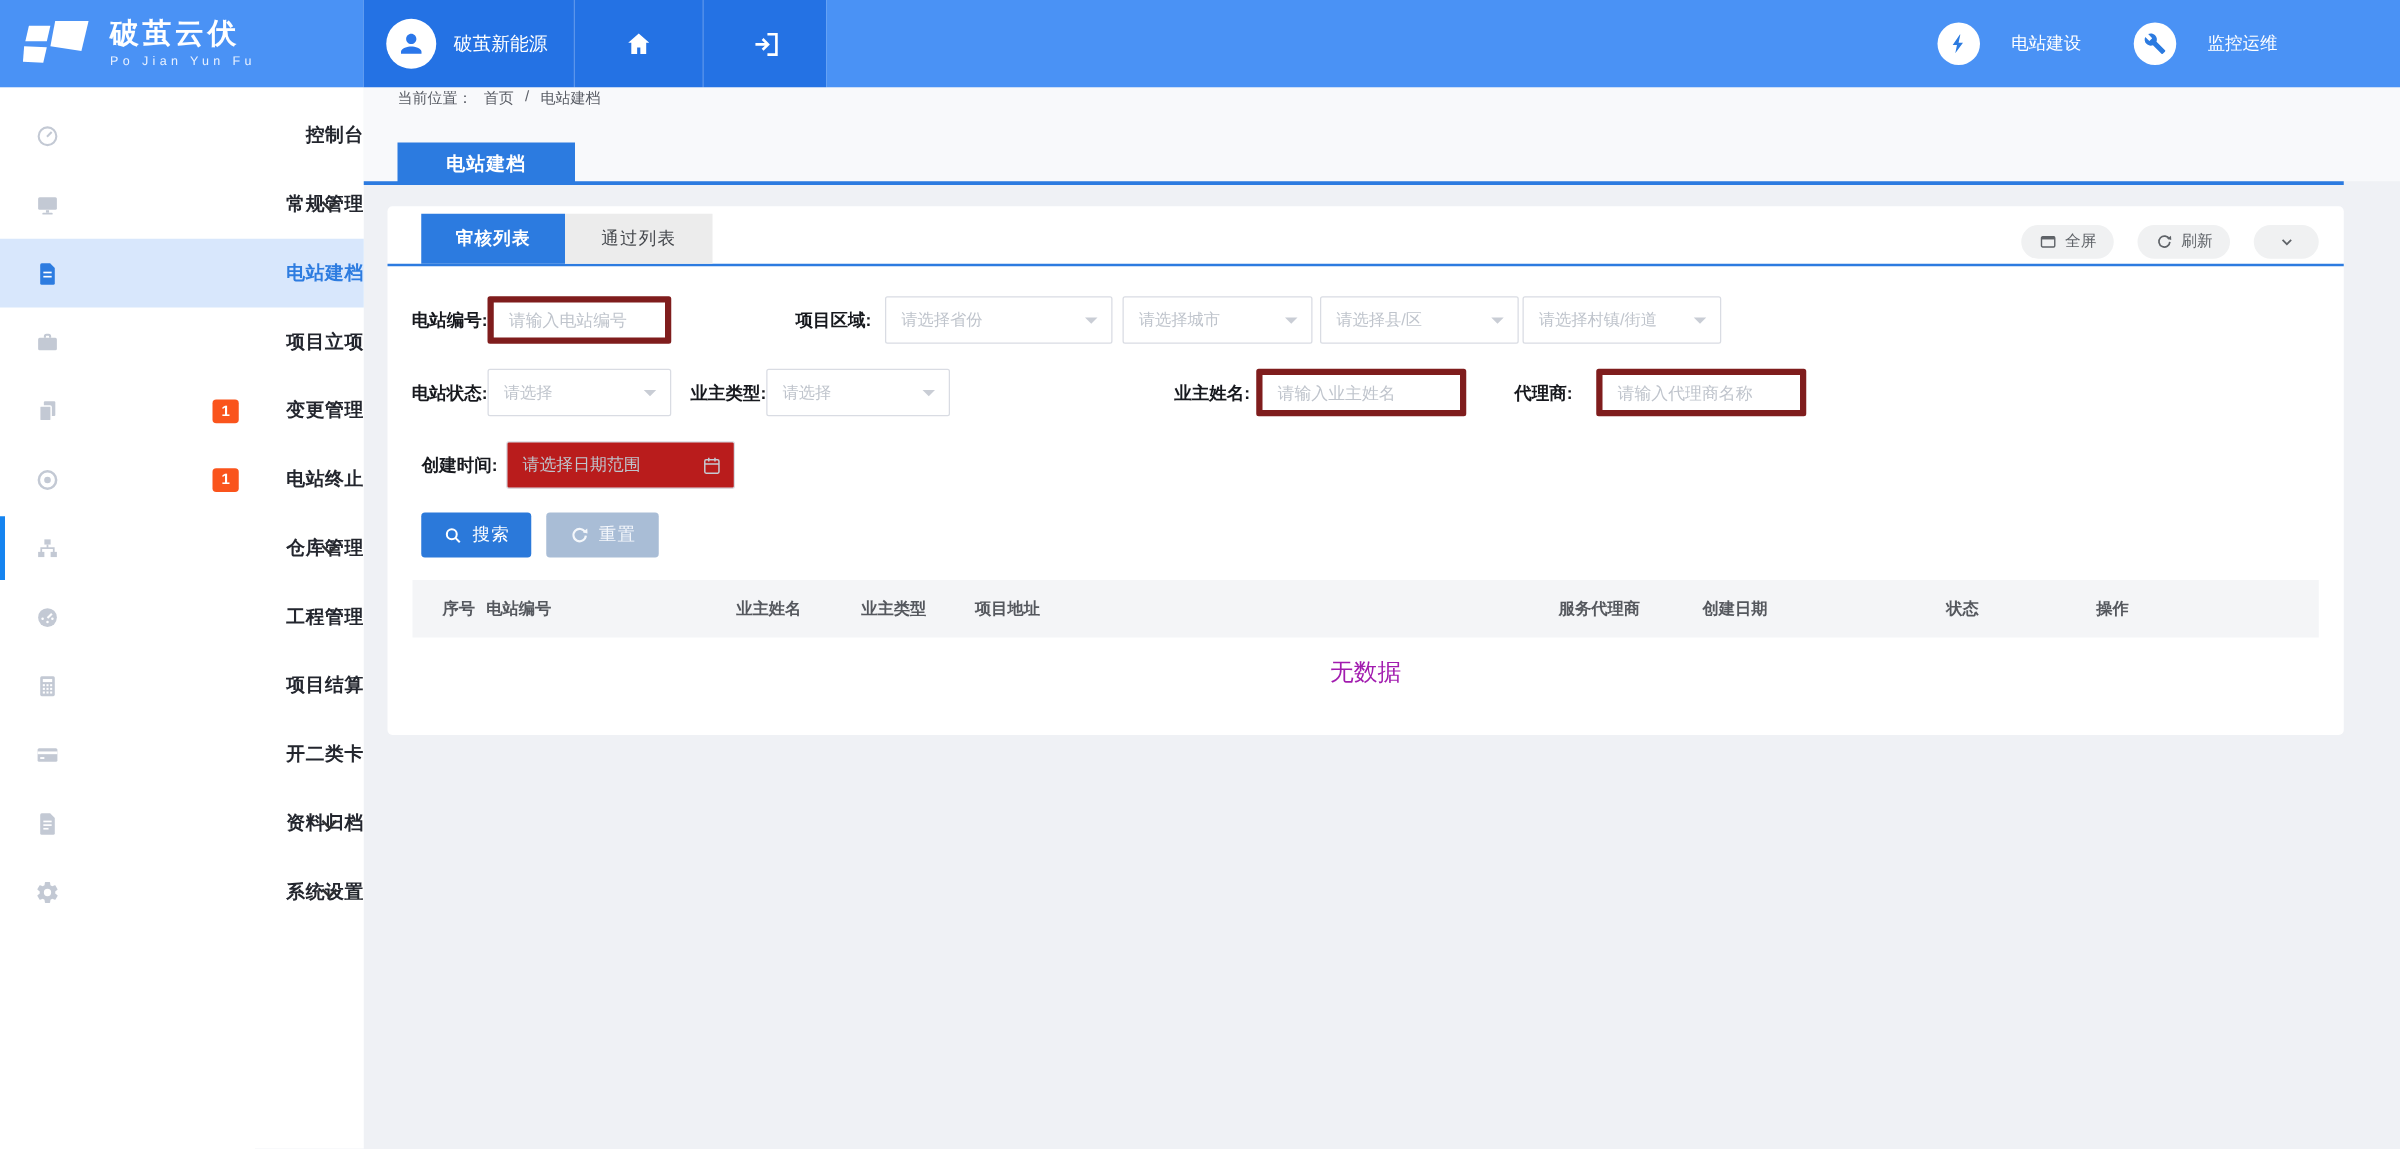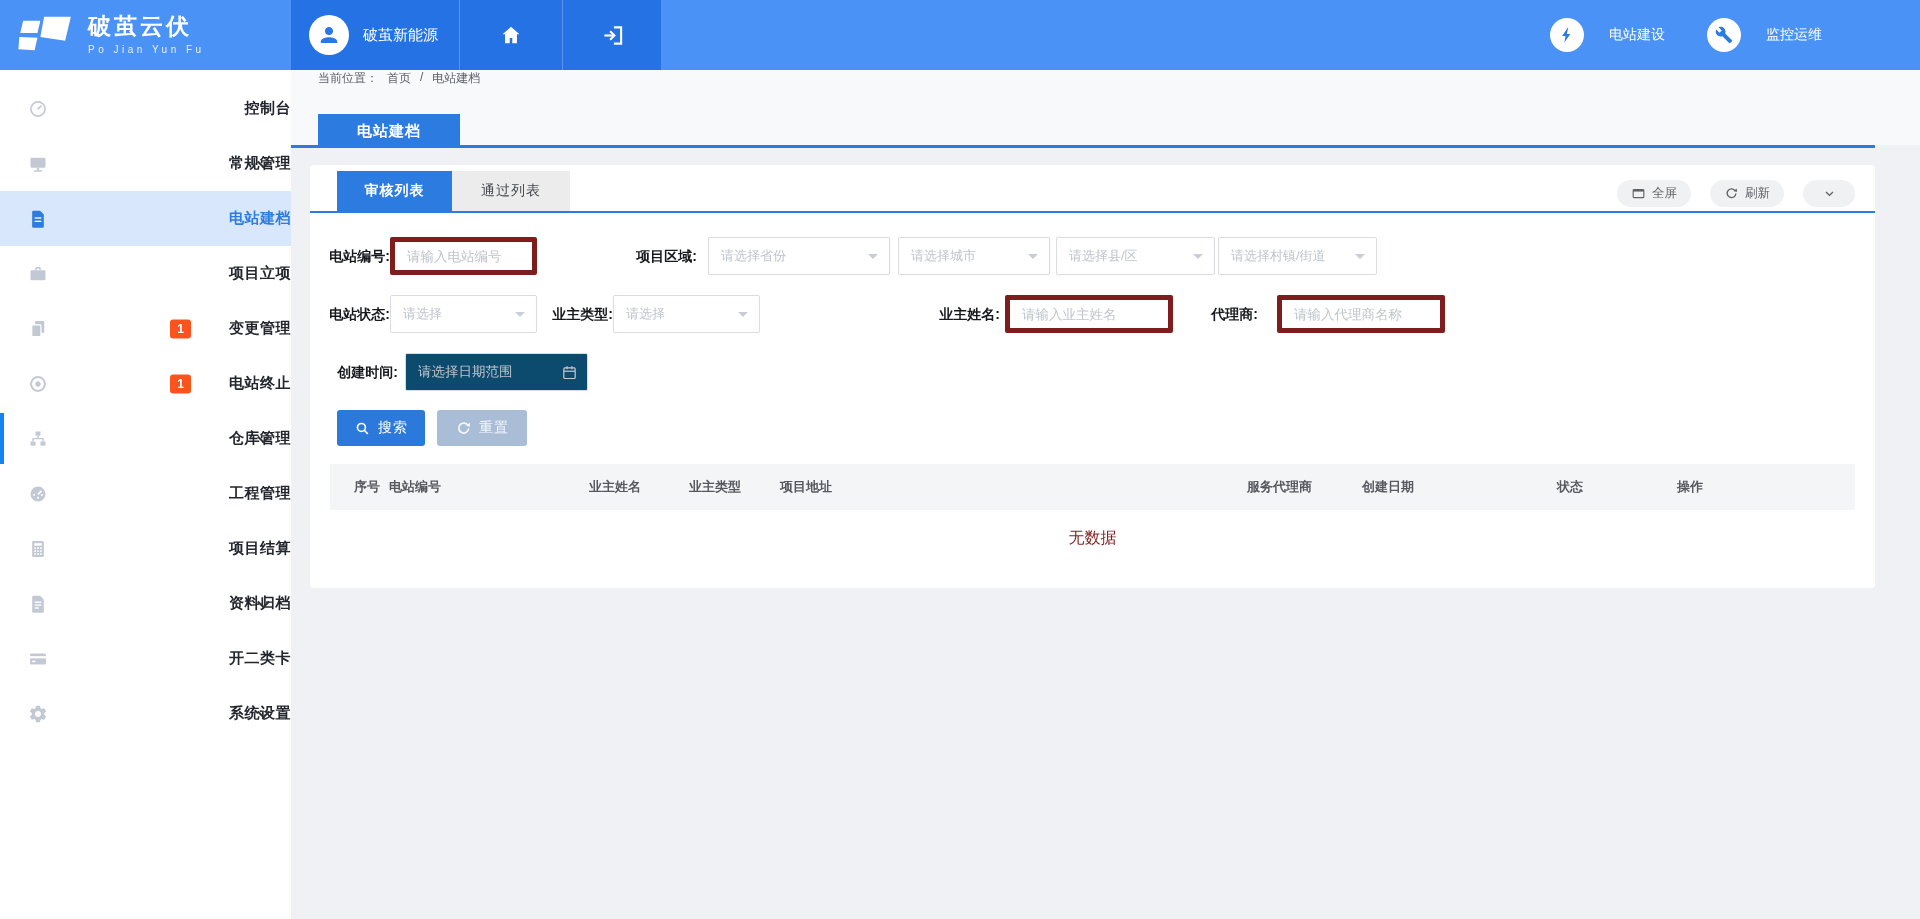--- a/index.html
+++ b/index.html
@@ -77,7 +77,7 @@
   .sel .ph { font-size:13px; color:#bfc4cc; white-space:nowrap; overflow:hidden;}
   .sel::after { content:""; position:absolute; right:11px; top:calc(50% - 2.5px);
     border:5.5px solid transparent; border-top-color:#c9cdd5;}
-  .datebox { position:absolute; height:38px; border:1px solid #d9dce3; border-radius:2px; background:#0c4a6e;
+  .datebox { position:absolute; height:38px; border:1px solid #d9dce3; border-radius:2px; background:#b91c1c;
     display:flex; align-items:center; justify-content:space-between; padding:0 9px 0 12px; cursor:text;}
   .datebox .ph { font-size:13.5px; color:#bfc4cc;}
   .row1 { top:72px; } .row2 { top:130px; } .row3 { top:188px; }

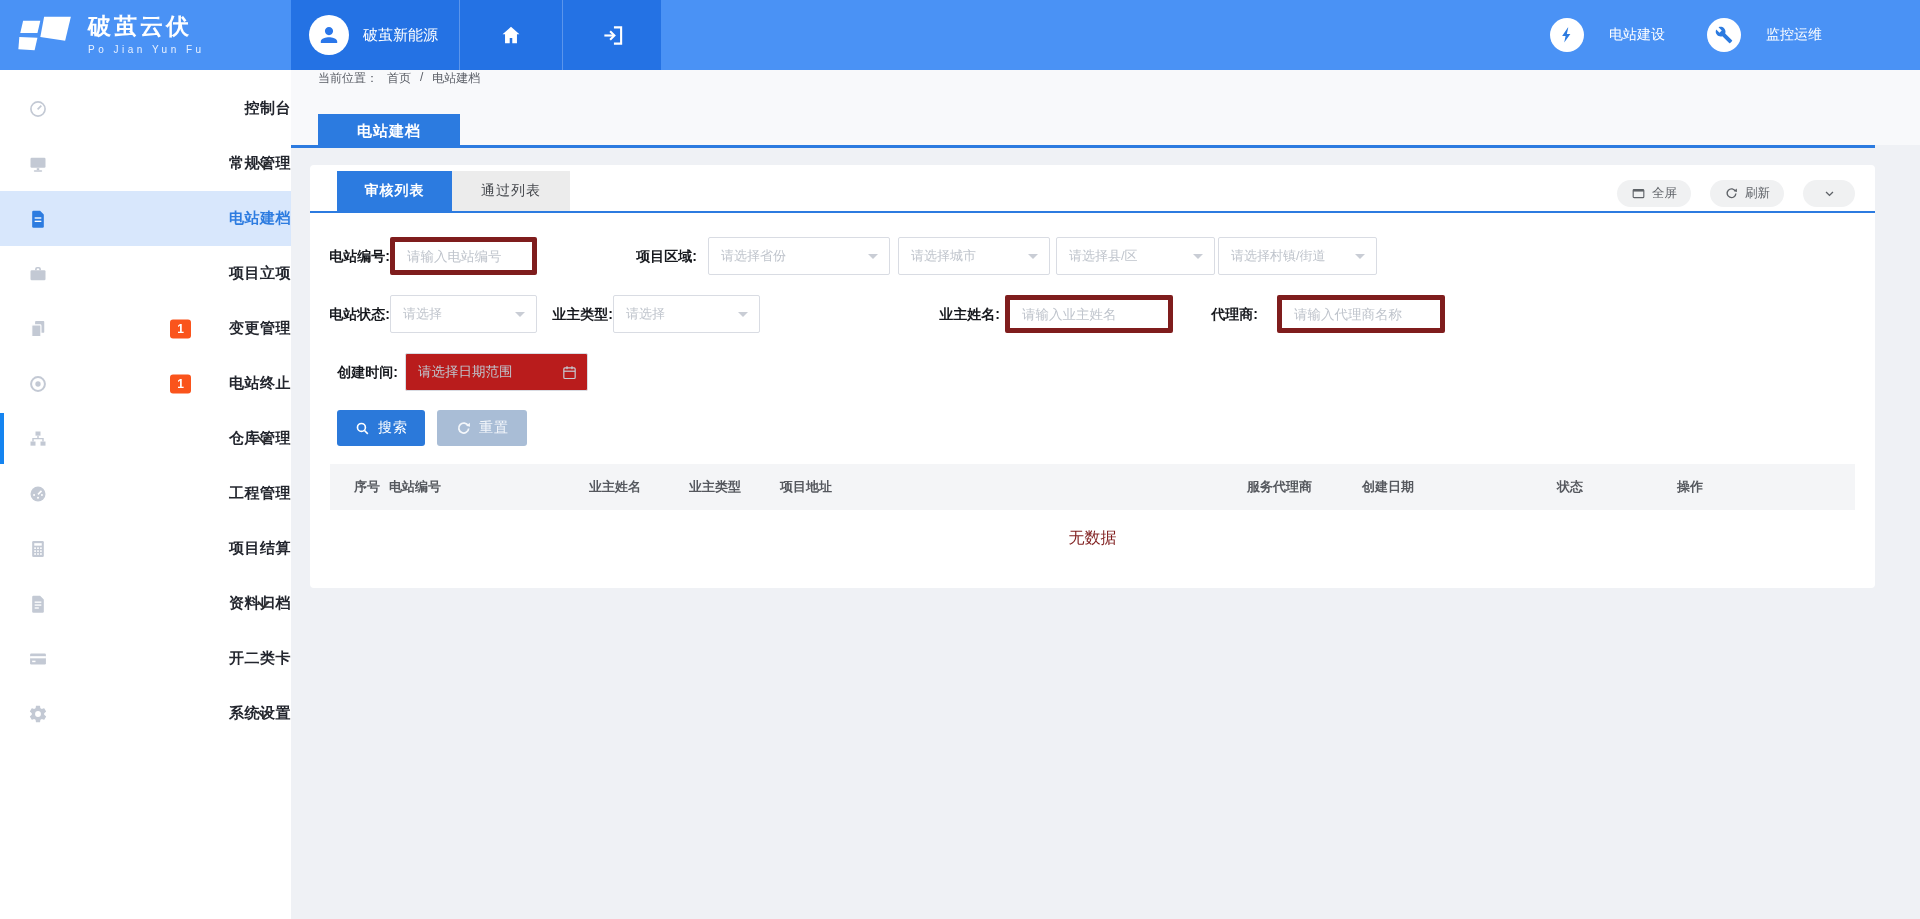--- a/index.html
+++ b/index.html
@@ -95,7 +95,7 @@
   .th0{width:59px; padding-left:24px;} .th1{width:200px;} .th2{width:100px;} .th3{width:91px;}
   .th4{width:467px;} .th5{width:115px;} .th6{width:195px;} .th7{width:120px;} .th8{flex:1;}
   .tbl-empty { position:absolute; top:345px; left:20px; width:1525px; height:56px;
-    display:flex; align-items:center; justify-content:center; font-size:16px; color:#7f1d1d;}
+    display:flex; align-items:center; justify-content:center; font-size:19px; color:#a21caf;}
 </style>
 </head>
 <body>

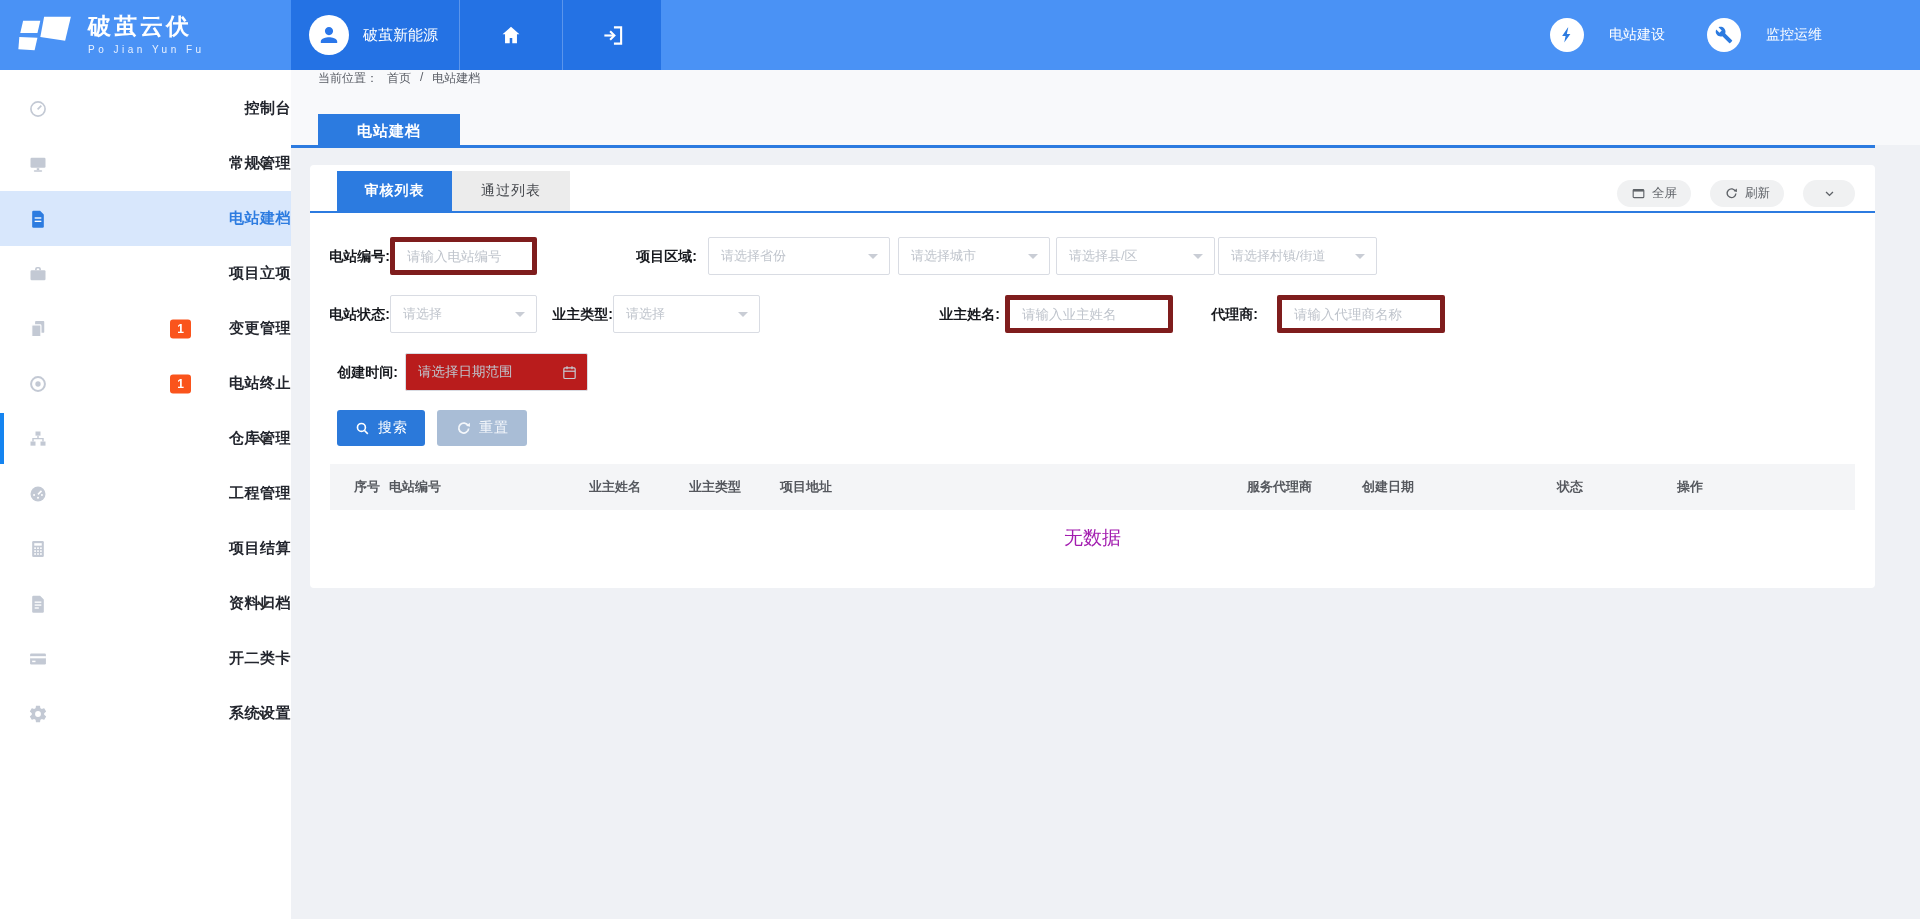--- a/index.html
+++ b/index.html
@@ -271,6 +271,17 @@
   <div class="si">
     <span class="ico">
       <svg viewBox="0 0 24 24">
+        <rect x="2.5" y="5.5" width="19" height="13" rx="1.5" fill="currentColor"></rect>
+        <rect x="2.5" y="8.6" width="19" height="2.6" fill="#fff"></rect>
+        <rect x="5" y="14" width="4" height="1.8" fill="#fff"></rect>
+      </svg>
+      </span>
+    <span class="lbl">开二类卡</span>
+  </div>
+
+  <div class="si">
+    <span class="ico">
+      <svg viewBox="0 0 24 24">
         <path fill="currentColor" d="M6.5 2h8L19 6.5V21a1.5 1.5 0 0 1-1.5 1.5h-11A1.5 1.5 0 0 1 5 21V3.5A1.5 1.5 0 0 1 6.5 2z"></path>
         <rect x="8" y="9" width="8" height="1.6" fill="#fff"></rect>
           <rect x="8" y="12.5" width="8" height="1.6" fill="#fff"></rect>
@@ -279,17 +290,6 @@
       </span>
     <span class="lbl">资料归档</span>
     <span class="chev"></span>
-  </div>
-
-  <div class="si">
-    <span class="ico">
-      <svg viewBox="0 0 24 24">
-        <rect x="2.5" y="5.5" width="19" height="13" rx="1.5" fill="currentColor"></rect>
-        <rect x="2.5" y="8.6" width="19" height="2.6" fill="#fff"></rect>
-        <rect x="5" y="14" width="4" height="1.8" fill="#fff"></rect>
-      </svg>
-      </span>
-    <span class="lbl">开二类卡</span>
   </div>
 
   <div class="si">

